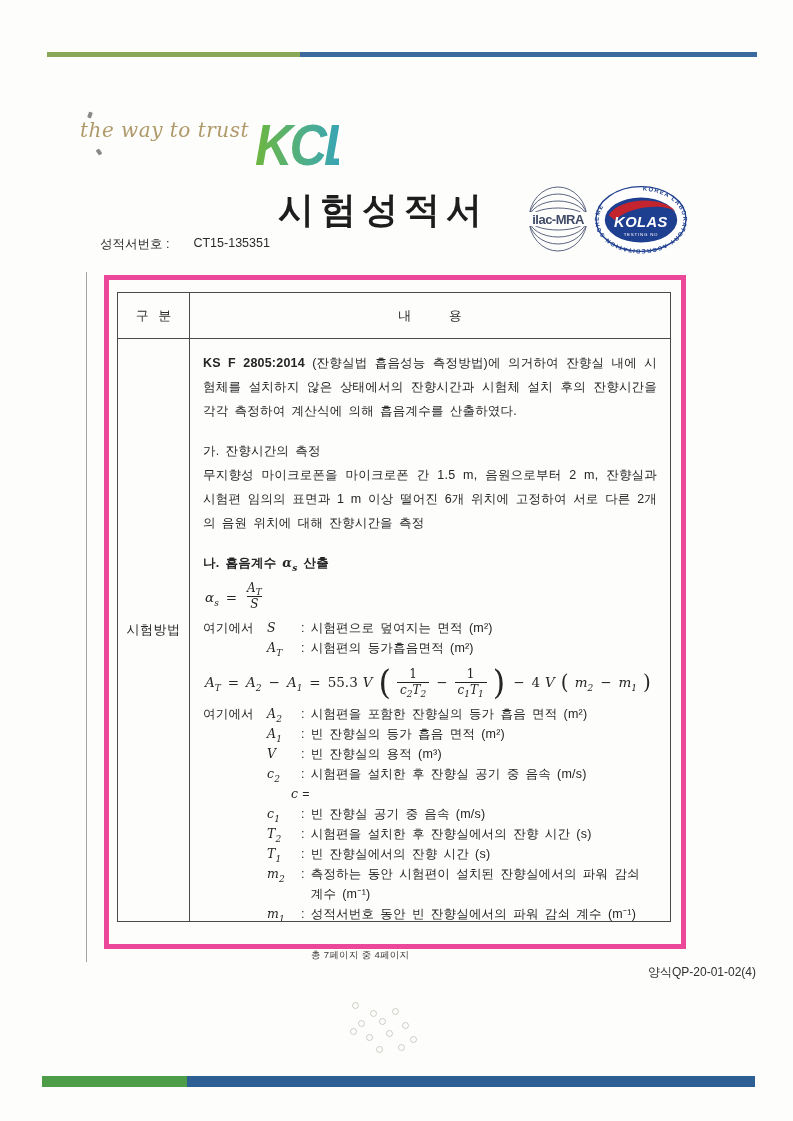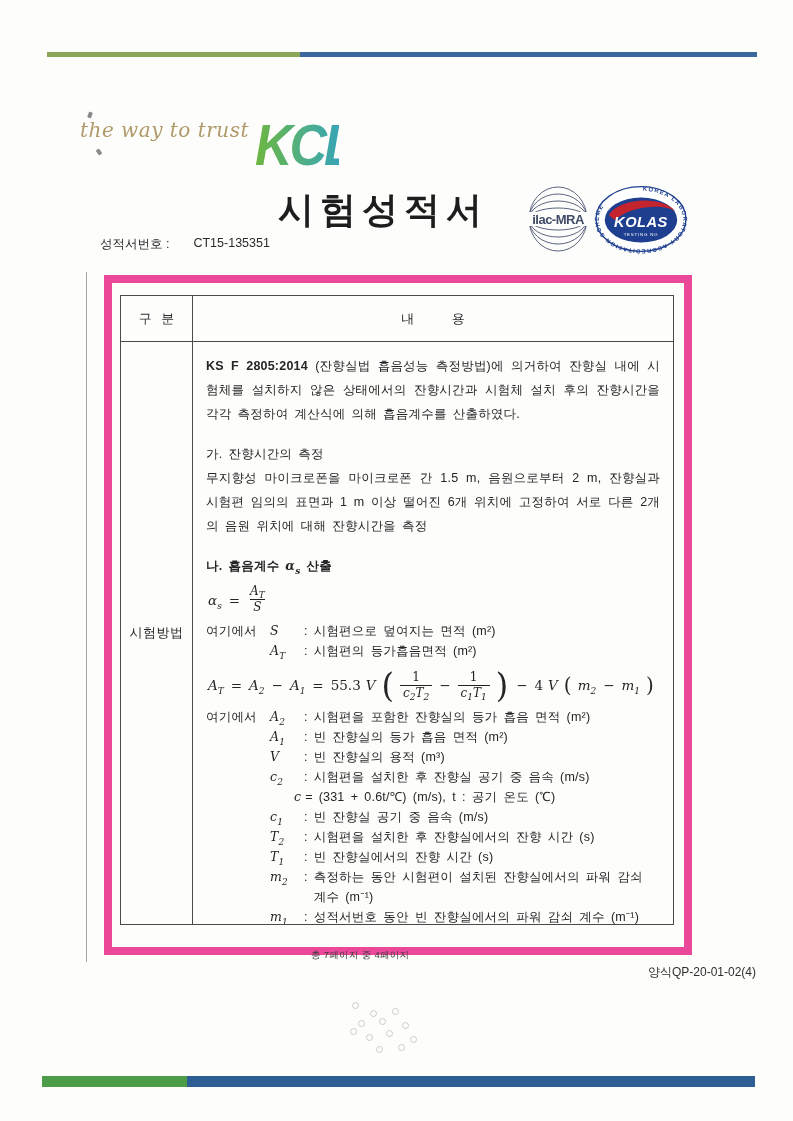--- a/index.html
+++ b/index.html
@@ -35,7 +35,7 @@
   .stamps{position:absolute;left:527px;top:184px;display:flex;align-items:center;gap:5px;}
 
   
-  .outer-box{position:absolute;left:104px;top:275px;width:572px;height:664px;border:8px solid #ec4899;}
+  .outer-box{position:absolute;left:104px;top:275px;width:572px;height:664px;border:5px solid #ec4899;}
   .inner-table{position:absolute;left:8px;top:12px;width:552px;height:628px;border:1px solid #4a4a4a;
                display:grid;grid-template-columns:72px 1fr;grid-template-rows:46px 1fr;background:#fdfdfc;}
   .cell{box-sizing:border-box;}

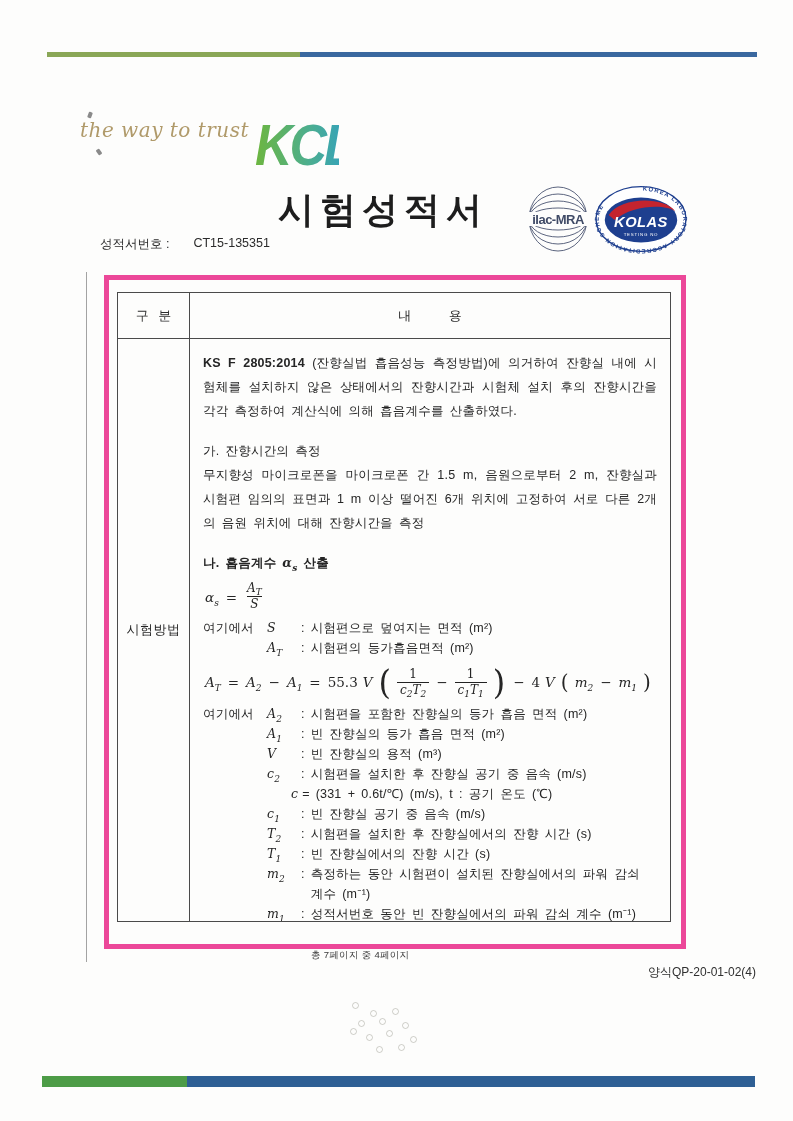--- a/index.html
+++ b/index.html
@@ -241,7 +241,6 @@
             <div class="var-row note">
               <span class="vsym"><i>c</i></span>
               <span class="vsep">=</span>
-              <span class="vdesc">(331 + 0.6t/℃) (m/s),  t : 공기 온도 (℃)</span>
             </div>
             <div class="var-row cont">
               <span class="vsym"><i>c</i><sub>1</sub></span>

